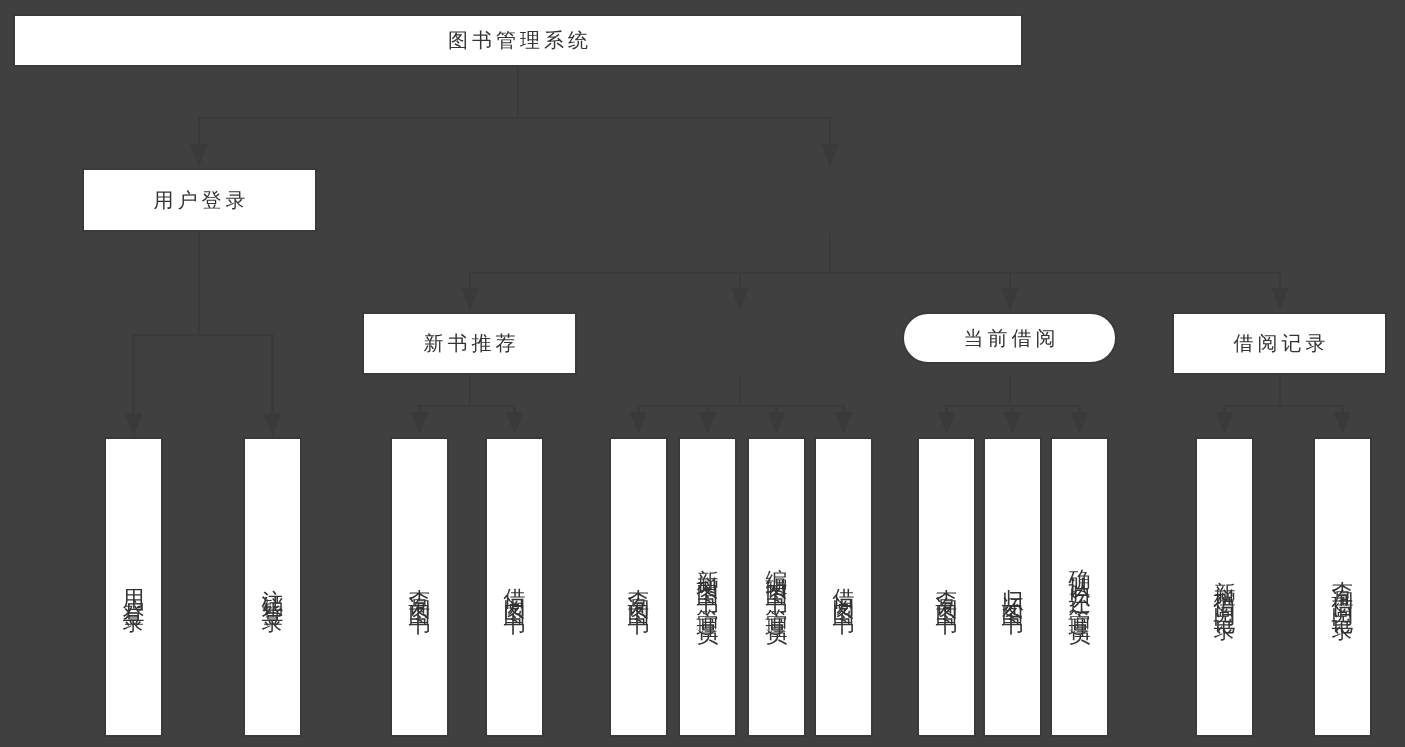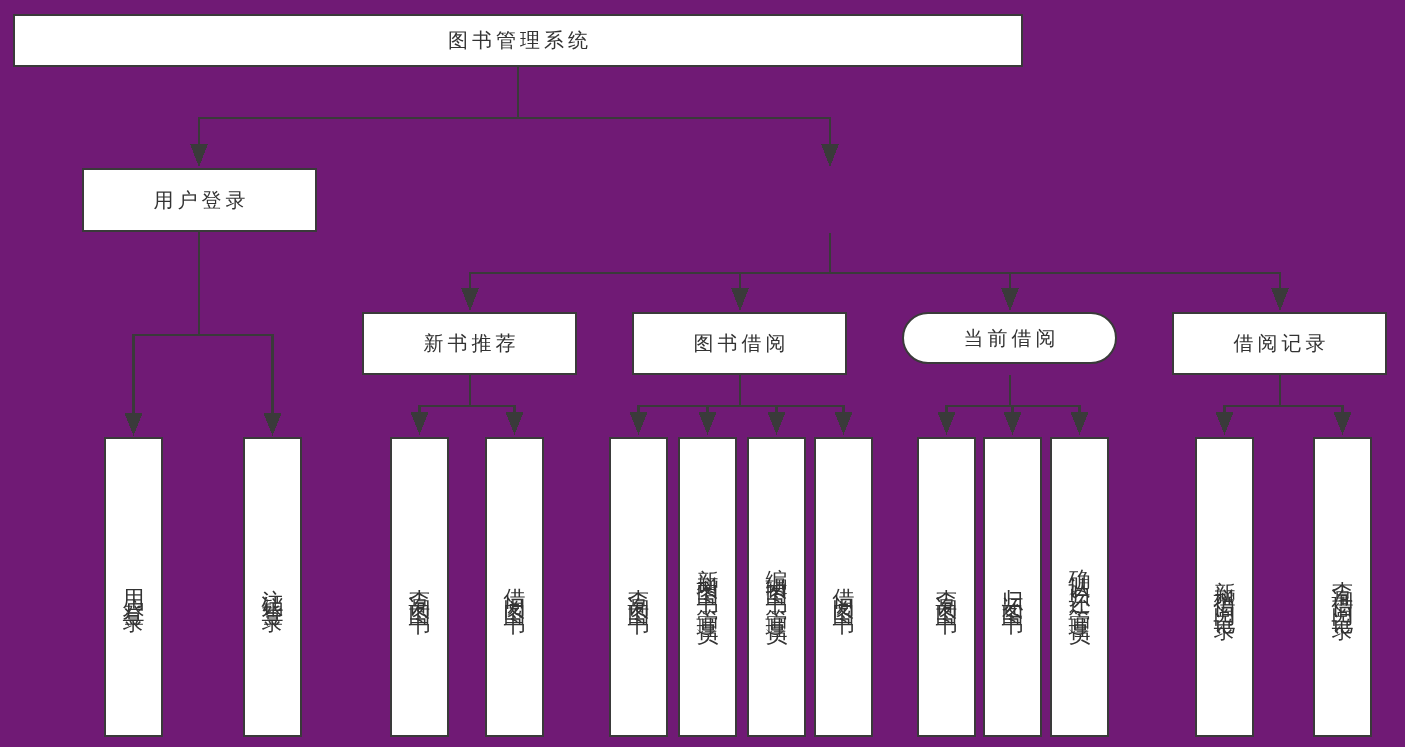--- a/index.html
+++ b/index.html
@@ -6,7 +6,7 @@
   html, body { width: 1405px; height: 747px; background: #ffffff; overflow: hidden; }
   body { font-family: "Liberation Sans", "DejaVu Sans", sans-serif; color: #333333; }
 
-  .canvas { position: relative; width: 1405px; height: 747px; background: #701a75; }
+  .canvas { position: relative; width: 1405px; height: 747px; background: #404040; }
 
   svg.connectors { position: absolute; left: 0; top: 0; width: 1405px; height: 747px; }
 

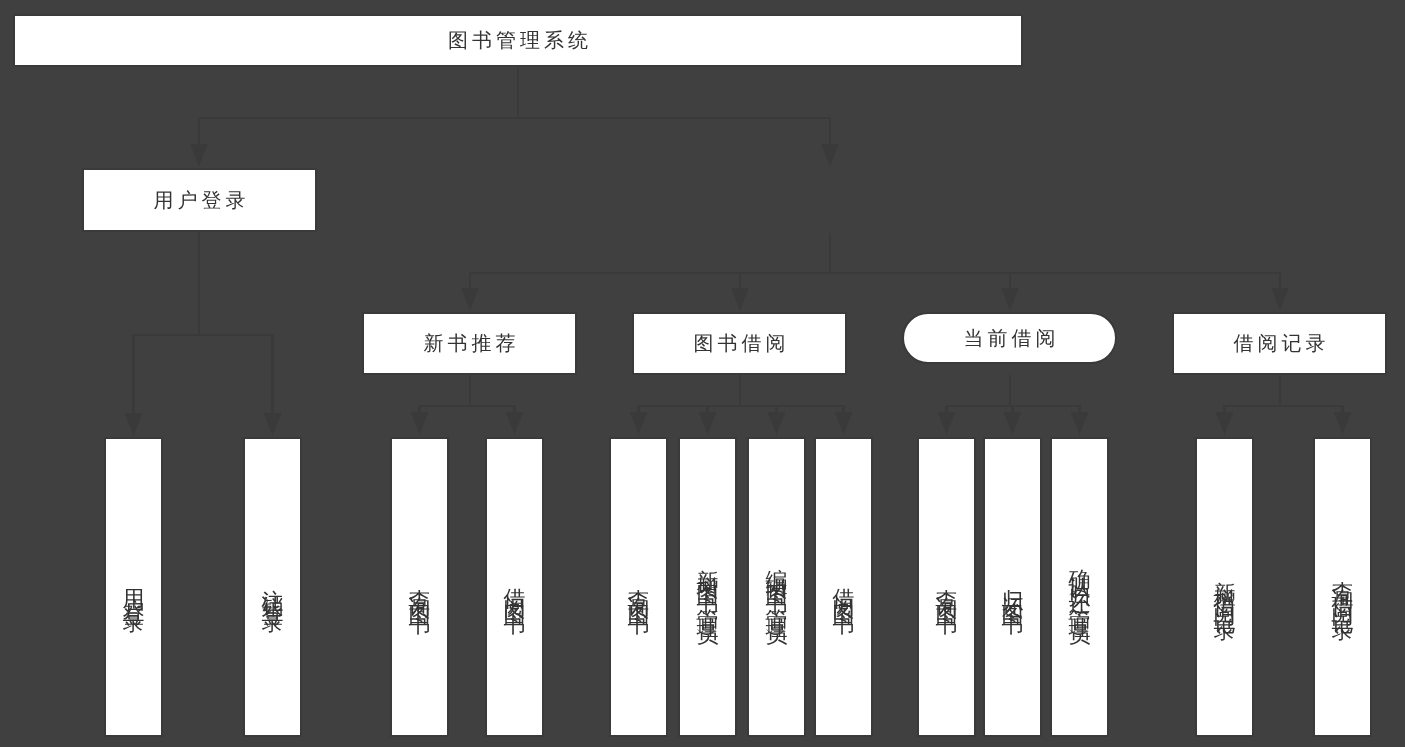--- a/index.html
+++ b/index.html
@@ -138,9 +138,6 @@
   <div class="node" style="left:362px; top:312px; width:215px; height:63px;">
     <span>新书推荐</span>
   </div>
-  <div class="node" style="left:632px; top:312px; width:215px; height:63px;">
-    <span>图书借阅</span>
-  </div>
   <div class="node" style="left:902px; top:312px; width:215px; height:52px;border-radius:30px;">
     <span>当前借阅</span>
   </div>

